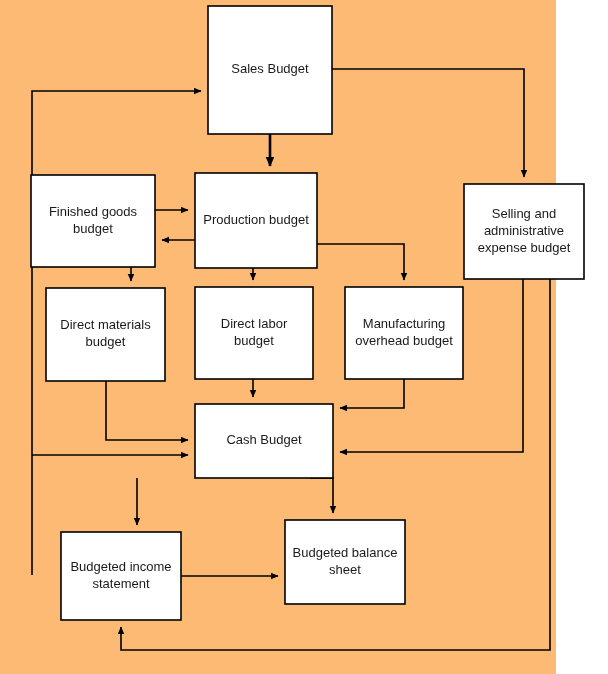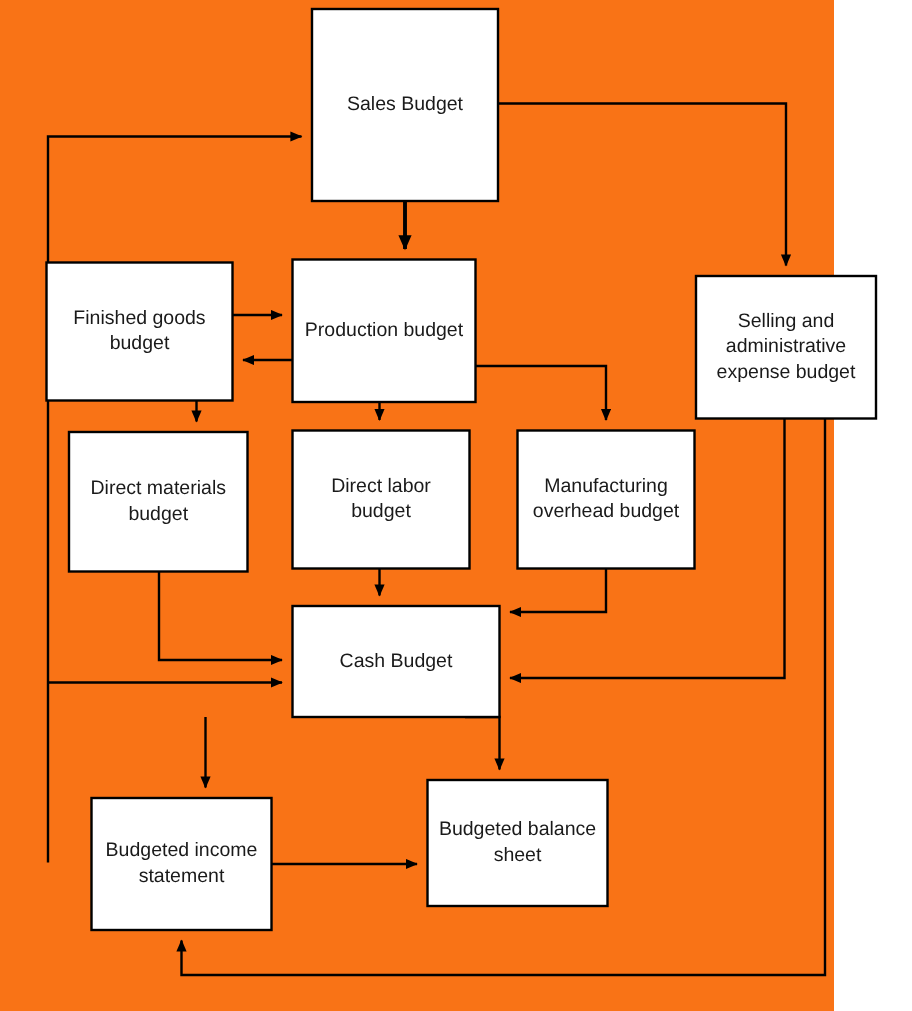--- a/index.html
+++ b/index.html
@@ -17,7 +17,7 @@
     position: relative;
     width: 556px;
     height: 674px;
-    background: #f97316;
+    background: #fdba74;
   }
   svg#flowchart {
     display: block;

